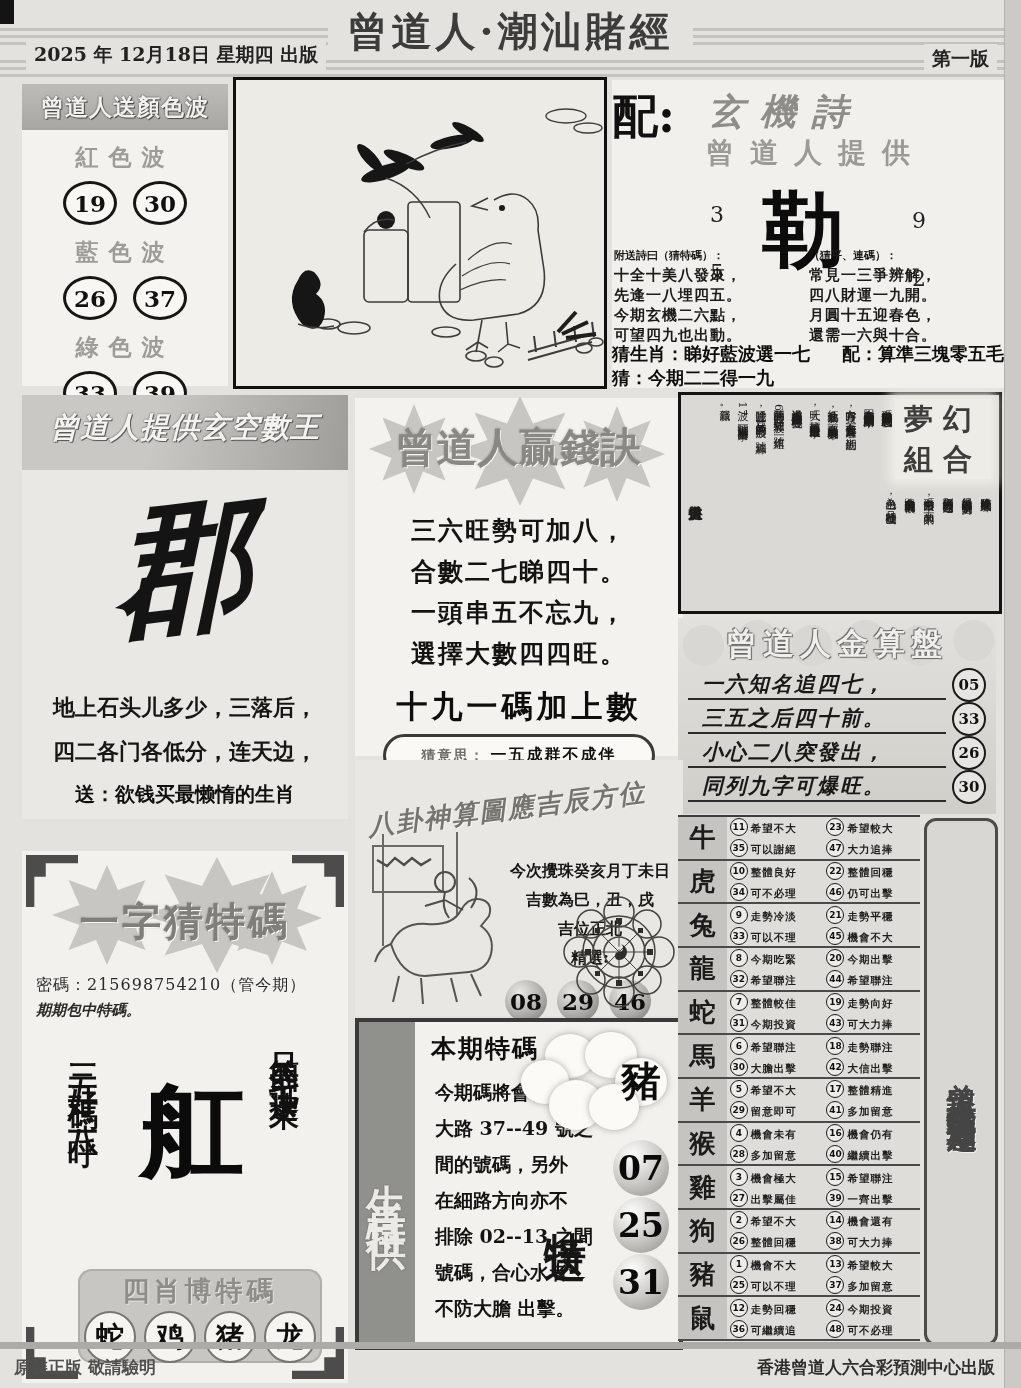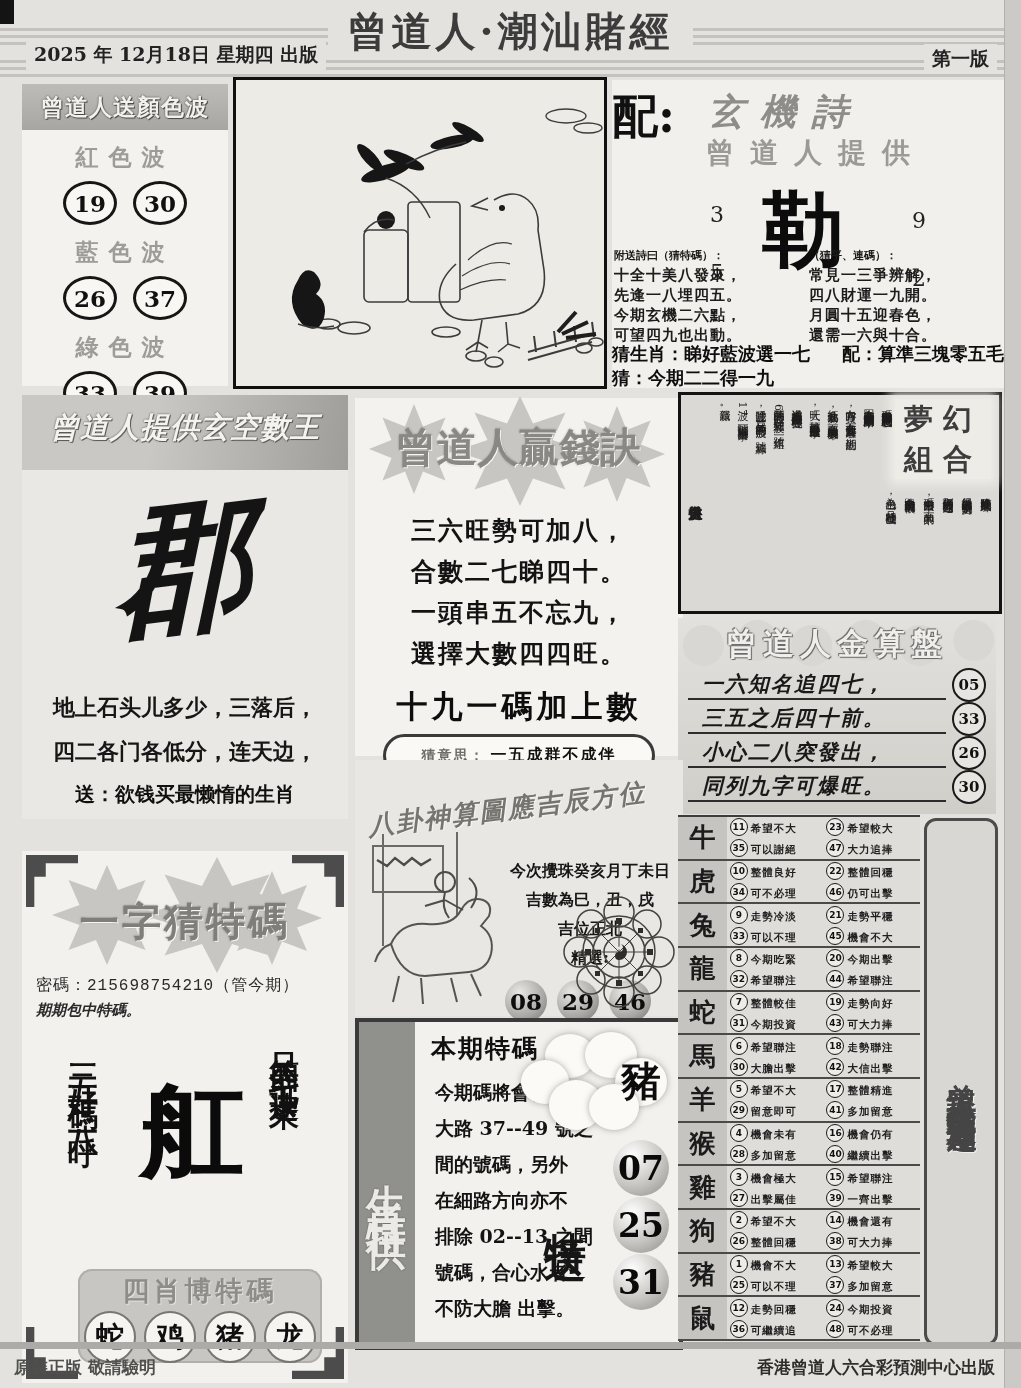--- a/index.html
+++ b/index.html
@@ -98,7 +98,7 @@
   .ob2{left:120px;top:6px;width:150px;height:116px;}
   .ob3{right:26px;top:20px;width:100px;height:94px;}
   .oc-title{left:0;top:44px;width:326px;text-align:center;font-size:39px;font-weight:bold;color:#7f7e7a;letter-spacing:3px;text-shadow:1px 1px 0 #f8f7f3,0 0 2px #5c5c58;}
-  .oc-code{left:14px;top:124px;font-size:16px;color:#2a2a2a;letter-spacing:1px;font-family:Liberation Mono, monospace;}
+  .oc-code{left:14px;top:124px;font-size:16px;color:#2a2a2a;letter-spacing:1px;}
   .oc-note{left:14px;top:150px;font-size:15px;font-weight:bold;font-style:italic;color:#2a2a2a;}
   .oc-left{left:40px;top:190px;writing-mode:vertical-rl;font-size:30px;font-weight:bold;color:#111;letter-spacing:12px;}
   .oc-glyph{left:118px;top:228px;font-size:104px;font-weight:bold;color:#0b0b0b;line-height:1;}

